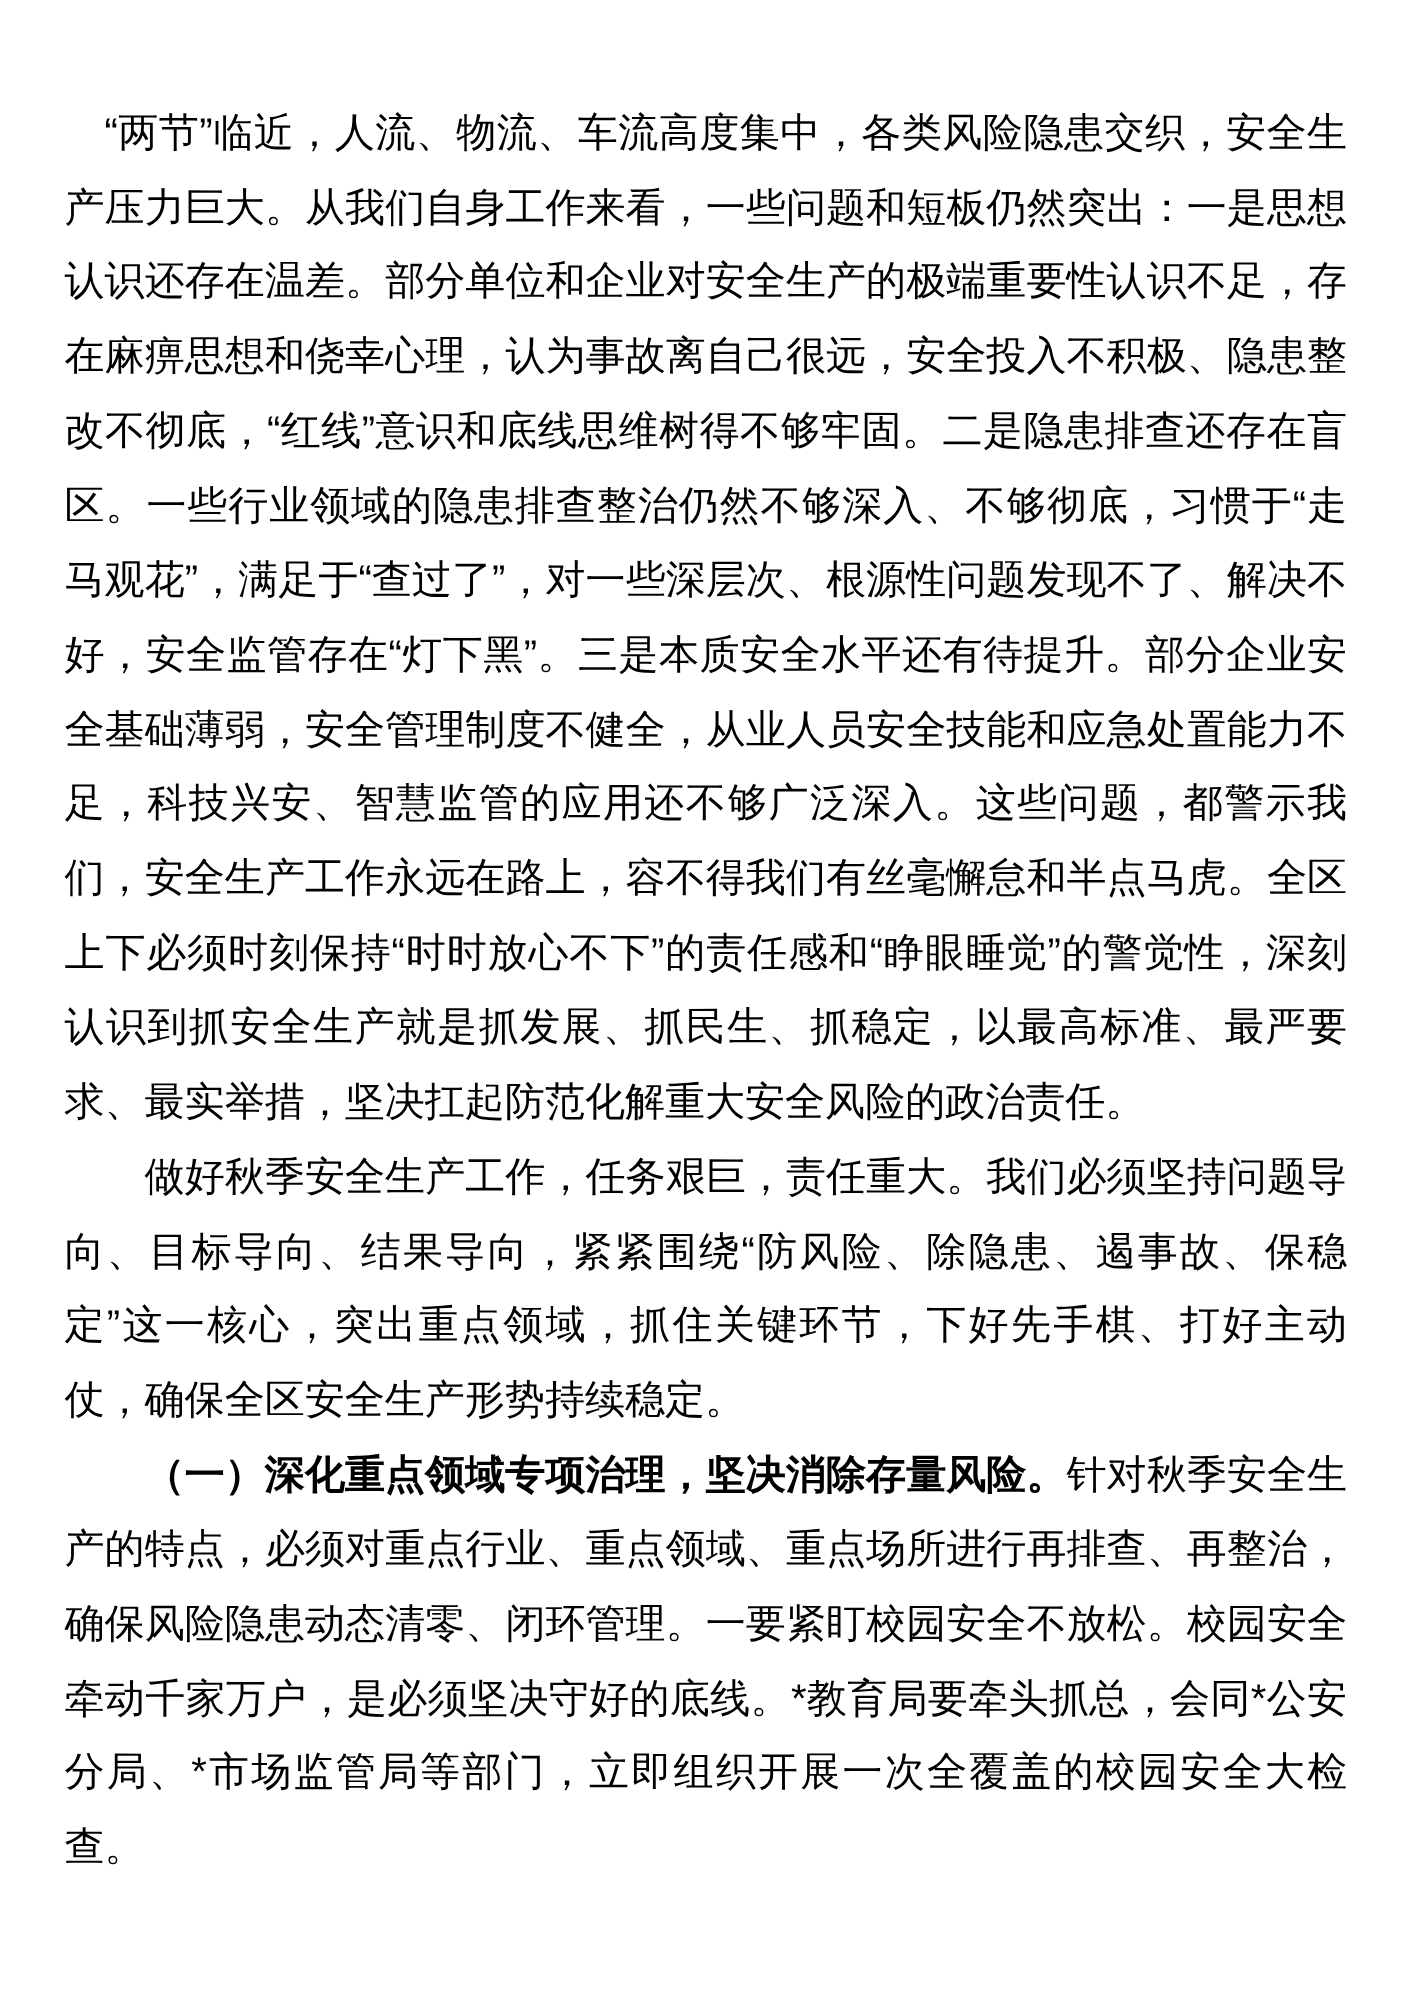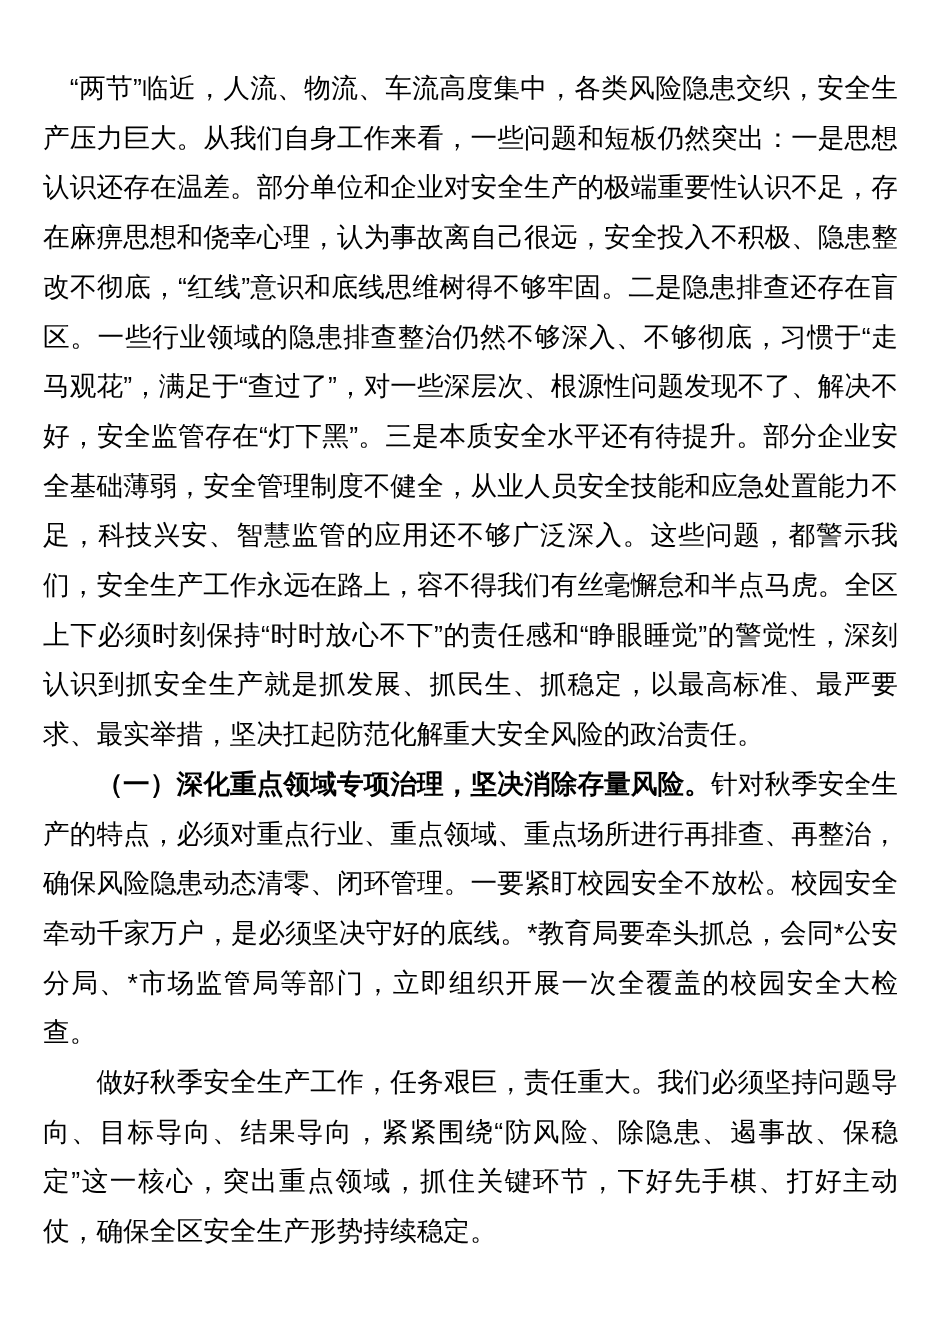--- a/index.html
+++ b/index.html
@@ -44,8 +44,8 @@
 <main class="page">
   <div id="doc-content">
       <p class="para indent-1"><span class="run-normal">“两节”临近，人流、物流、车流高度集中，各类风险隐患交织，安全生产压力巨大。从我们自身工作来看，一些问题和短板仍然突出：一是思想认识还存在温差。部分单位和企业对安全生产的极端重要性认识不足，存在麻痹思想和侥幸心理，认为事故离自己很远，安全投入不积极、隐患整改不彻底，“红线”意识和底线思维树得不够牢固。二是隐患排查还存在盲区。一些行业领域的隐患排查整治仍然不够深入、不够彻底，习惯于“走马观花”，满足于“查过了”，对一些深层次、根源性问题发现不了、解决不好，安全监管存在“灯下黑”。三是本质安全水平还有待提升。部分企业安全基础薄弱，安全管理制度不健全，从业人员安全技能和应急处置能力不足，科技兴安、智慧监管的应用还不够广泛深入。这些问题，都警示我们，安全生产工作永远在路上，容不得我们有丝毫懈怠和半点马虎。全区上下必须时刻保持“时时放心不下”的责任感和“睁眼睡觉”的警觉性，深刻认识到抓安全生产就是抓发展、抓民生、抓稳定，以最高标准、最严要求、最实举措，坚决扛起防范化解重大安全风险的政治责任。</span></p>
+      <p class="para indent-2"><span class="run-normal">做好秋季安全生产工作，任务艰巨，责任重大。我们必须坚持问题导向、目标导向、结果导向，紧紧围绕“防风险、除隐患、遏事故、保稳定”这一核心，突出重点领域，抓住关键环节，下好先手棋、打好主动仗，确保全区安全生产形势持续稳定。</span></p>
       <p class="para indent-2"><span class="run-bold">（一）深化重点领域专项治理，坚决消除存量风险。</span><span class="run-normal">针对秋季安全生产的特点，必须对重点行业、重点领域、重点场所进行再排查、再整治，确保风险隐患动态清零、闭环管理。一要紧盯校园安全不放松。校园安全牵动千家万户，是必须坚决守好的底线。*教育局要牵头抓总，会同*公安分局、*市场监管局等部门，立即组织开展一次全覆盖的校园安全大检查。</span></p>
-      <p class="para indent-2"><span class="run-normal">做好秋季安全生产工作，任务艰巨，责任重大。我们必须坚持问题导向、目标导向、结果导向，紧紧围绕“防风险、除隐患、遏事故、保稳定”这一核心，突出重点领域，抓住关键环节，下好先手棋、打好主动仗，确保全区安全生产形势持续稳定。</span></p>
     </div>
 </main>
 

